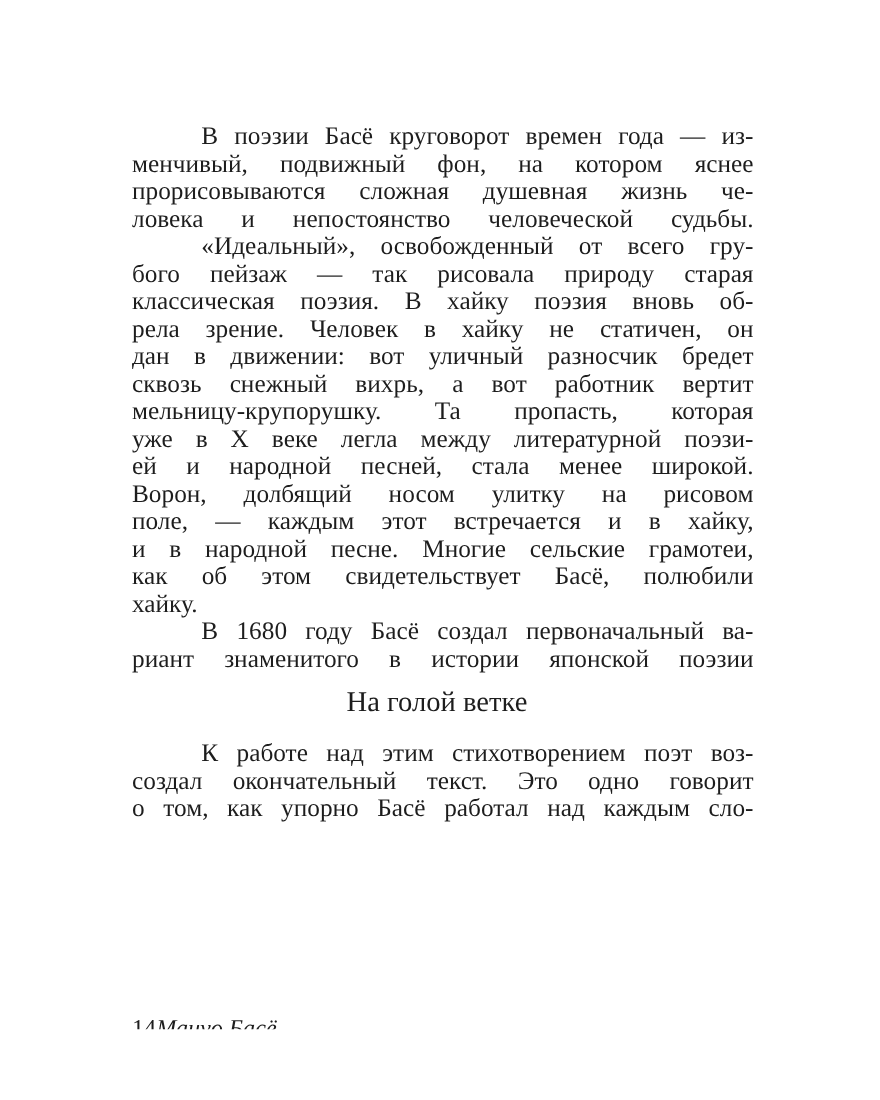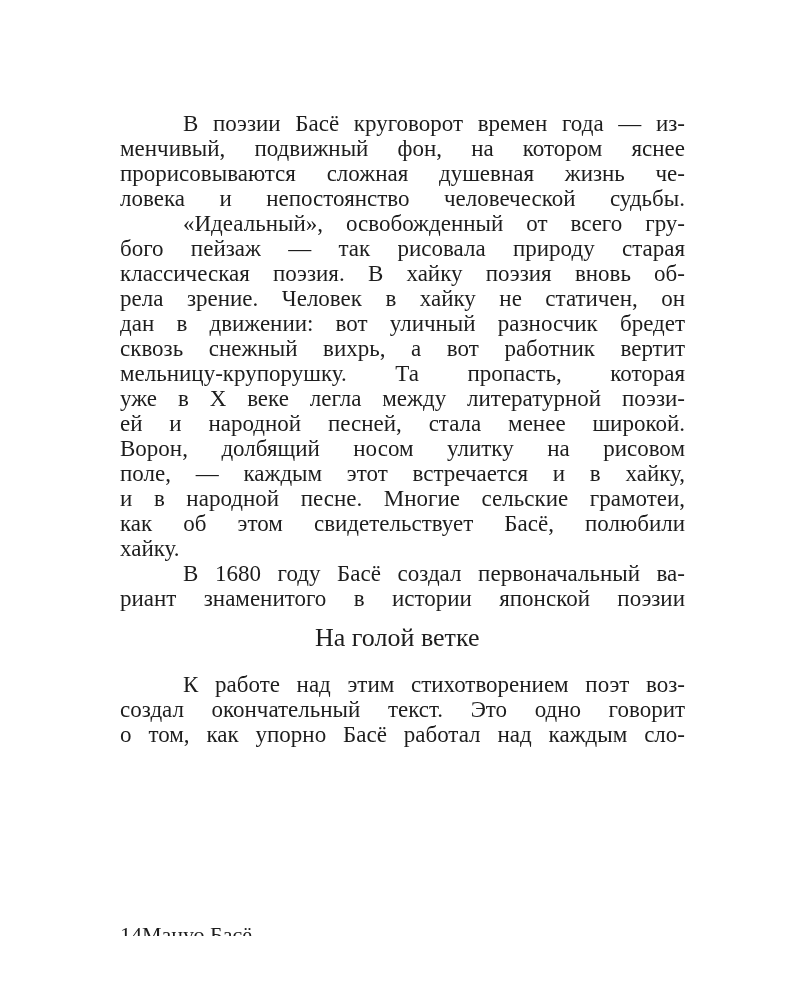--- a/index.html
+++ b/index.html
@@ -49,7 +49,7 @@
     line-height: 25px;
     margin-top: 41px;
   }
-  .running-title { }
+  .running-title { font-style: italic; }
 </style>
 </head>
 <body>

